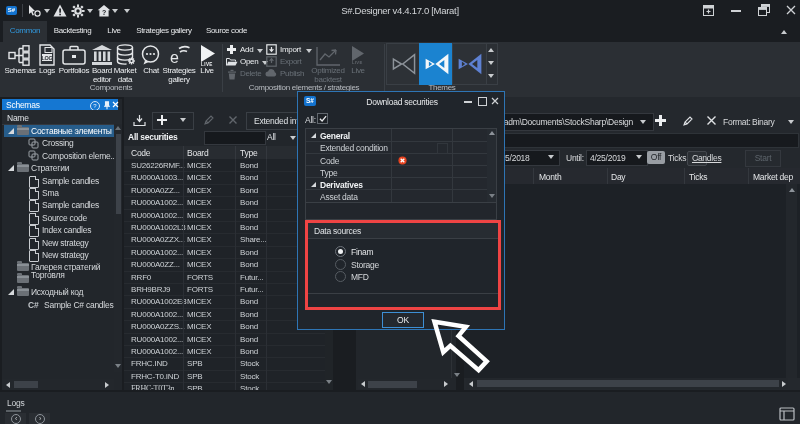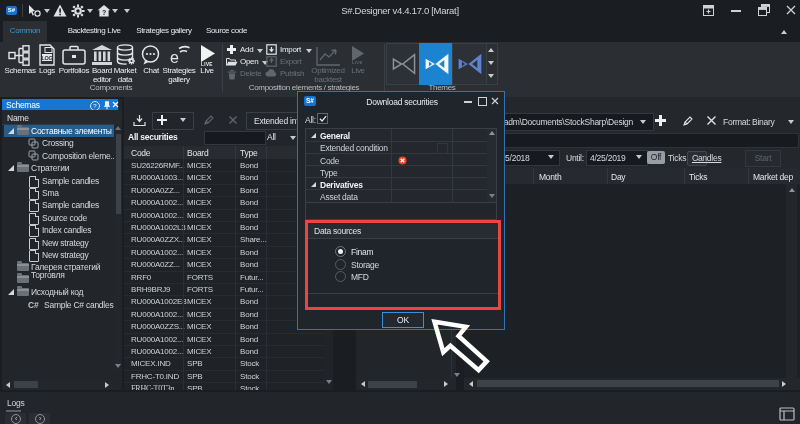--- a/index.html
+++ b/index.html
@@ -74,7 +74,7 @@
 <div class="ab" style="left:0;top:21px;width:800px;height:21px;background:#1a1d21;font-size:8px;letter-spacing:-0.35px;">
   <div class="ab" style="left:3px;top:0;width:44px;height:21px;background:#2b2f34;"></div>
   <div class="ab" style="left:3px;top:5px;width:44px;text-align:center;color:#319ae0;">Common</div>
-  <div class="ab" style="left:50px;top:5px;width:45px;text-align:center;color:#e8eaec;margin-left:14px;">Backtesting</div>
+  <div class="ab" style="left:50px;top:5px;width:45px;text-align:center;color:#e8eaec;">Backtesting</div>
   <div class="ab" style="left:101px;top:5px;width:26px;text-align:center;color:#e8eaec;">Live</div>
   <div class="ab" style="left:135px;top:5px;width:58px;text-align:center;color:#e8eaec;">Strategies gallery</div>
   <div class="ab" style="left:204px;top:5px;width:45px;text-align:center;color:#e8eaec;">Source code</div>

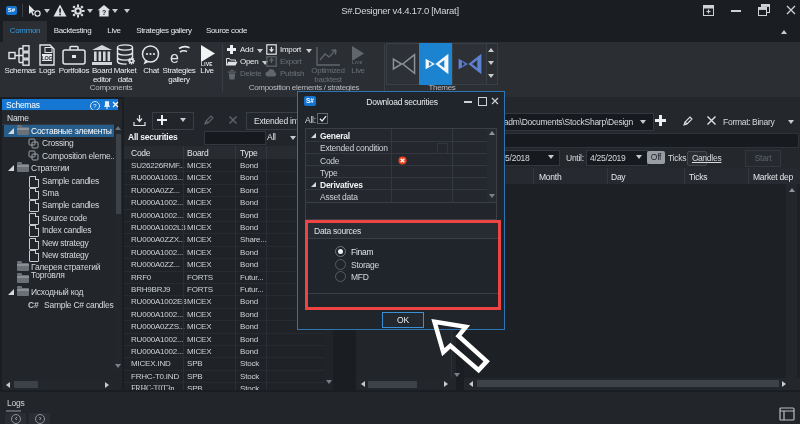--- a/index.html
+++ b/index.html
@@ -430,7 +430,7 @@
     <div class="ab" style="left:63px;top:188.0px;color:#ced2d6;">MICEX</div>
     <div class="ab" style="left:116px;top:188.0px;color:#ced2d6;">Bond</div>
     <div class="ab" style="left:0;top:198.4px;width:209px;height:12.4px;border-bottom:1px solid #272b30;"></div>
-    <div class="ab" style="left:7px;top:200.4px;color:#ced2d6;">MICEX.IND</div>
+    <div class="ab" style="left:7px;top:200.4px;color:#ced2d6;">FRHC.IND</div>
     <div class="ab" style="left:63px;top:200.4px;color:#ced2d6;">SPB</div>
     <div class="ab" style="left:116px;top:200.4px;color:#ced2d6;">Stock</div>
     <div class="ab" style="left:0;top:210.8px;width:209px;height:12.4px;border-bottom:1px solid #272b30;"></div>

